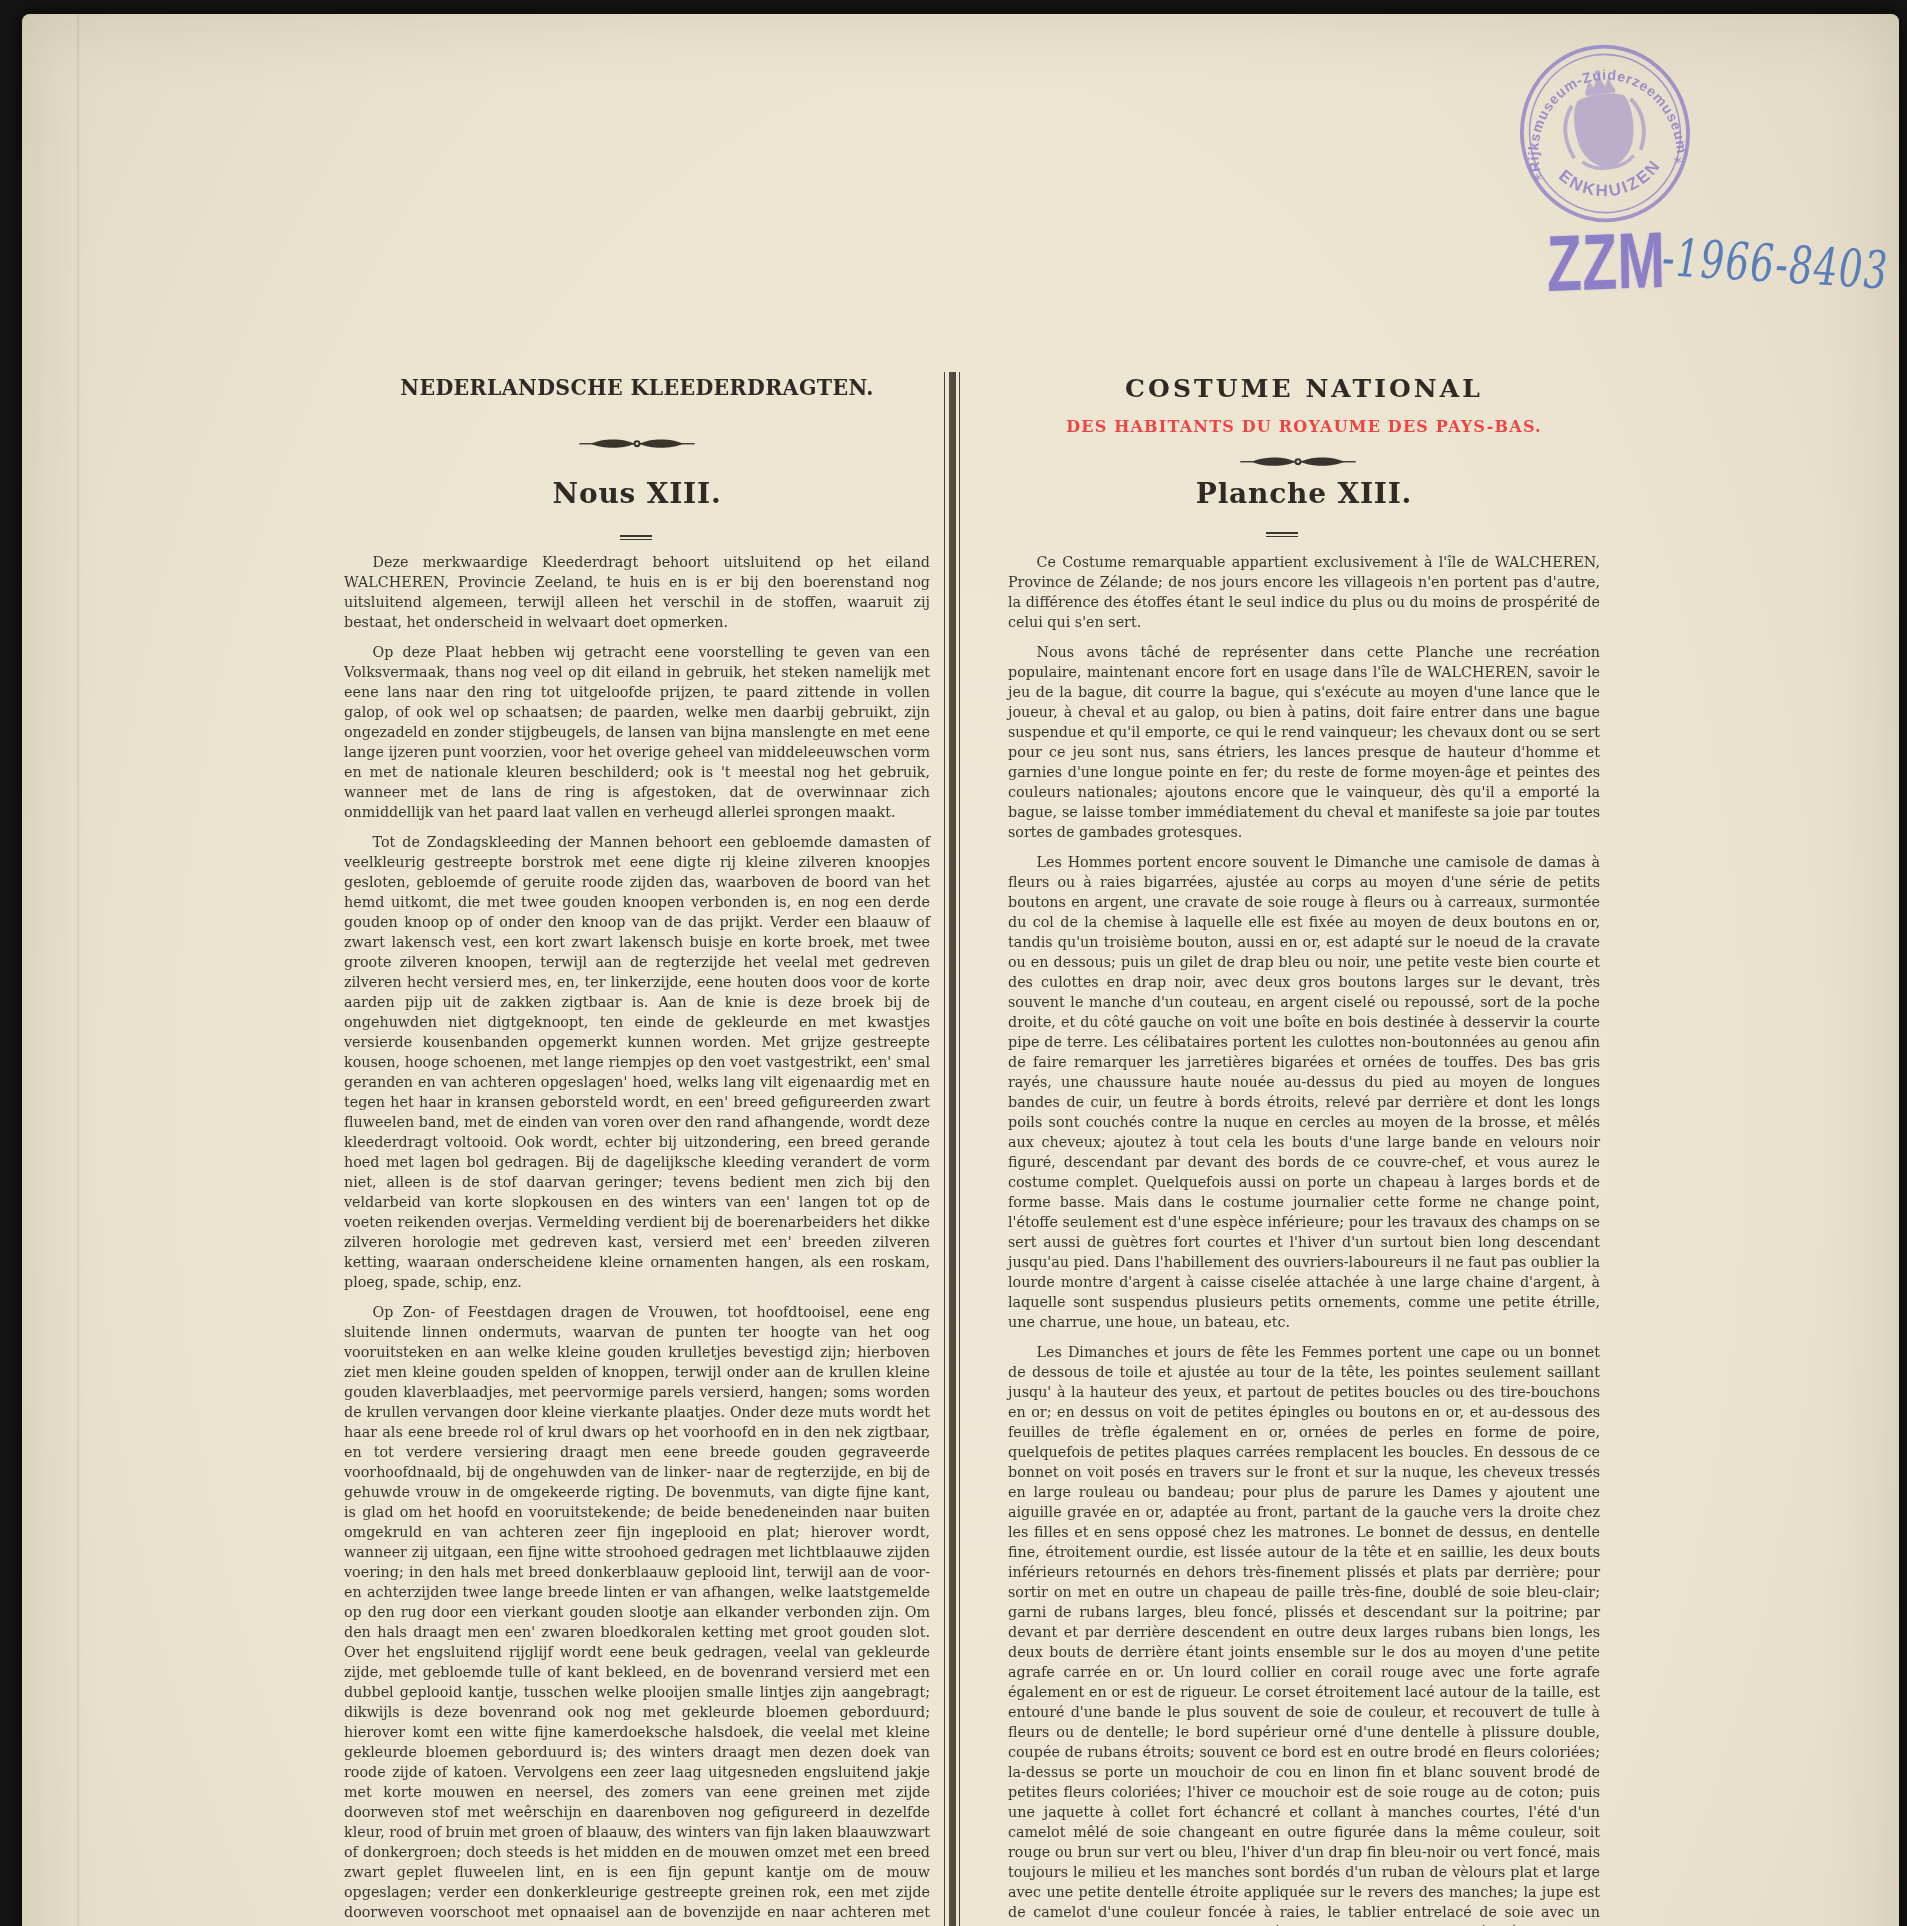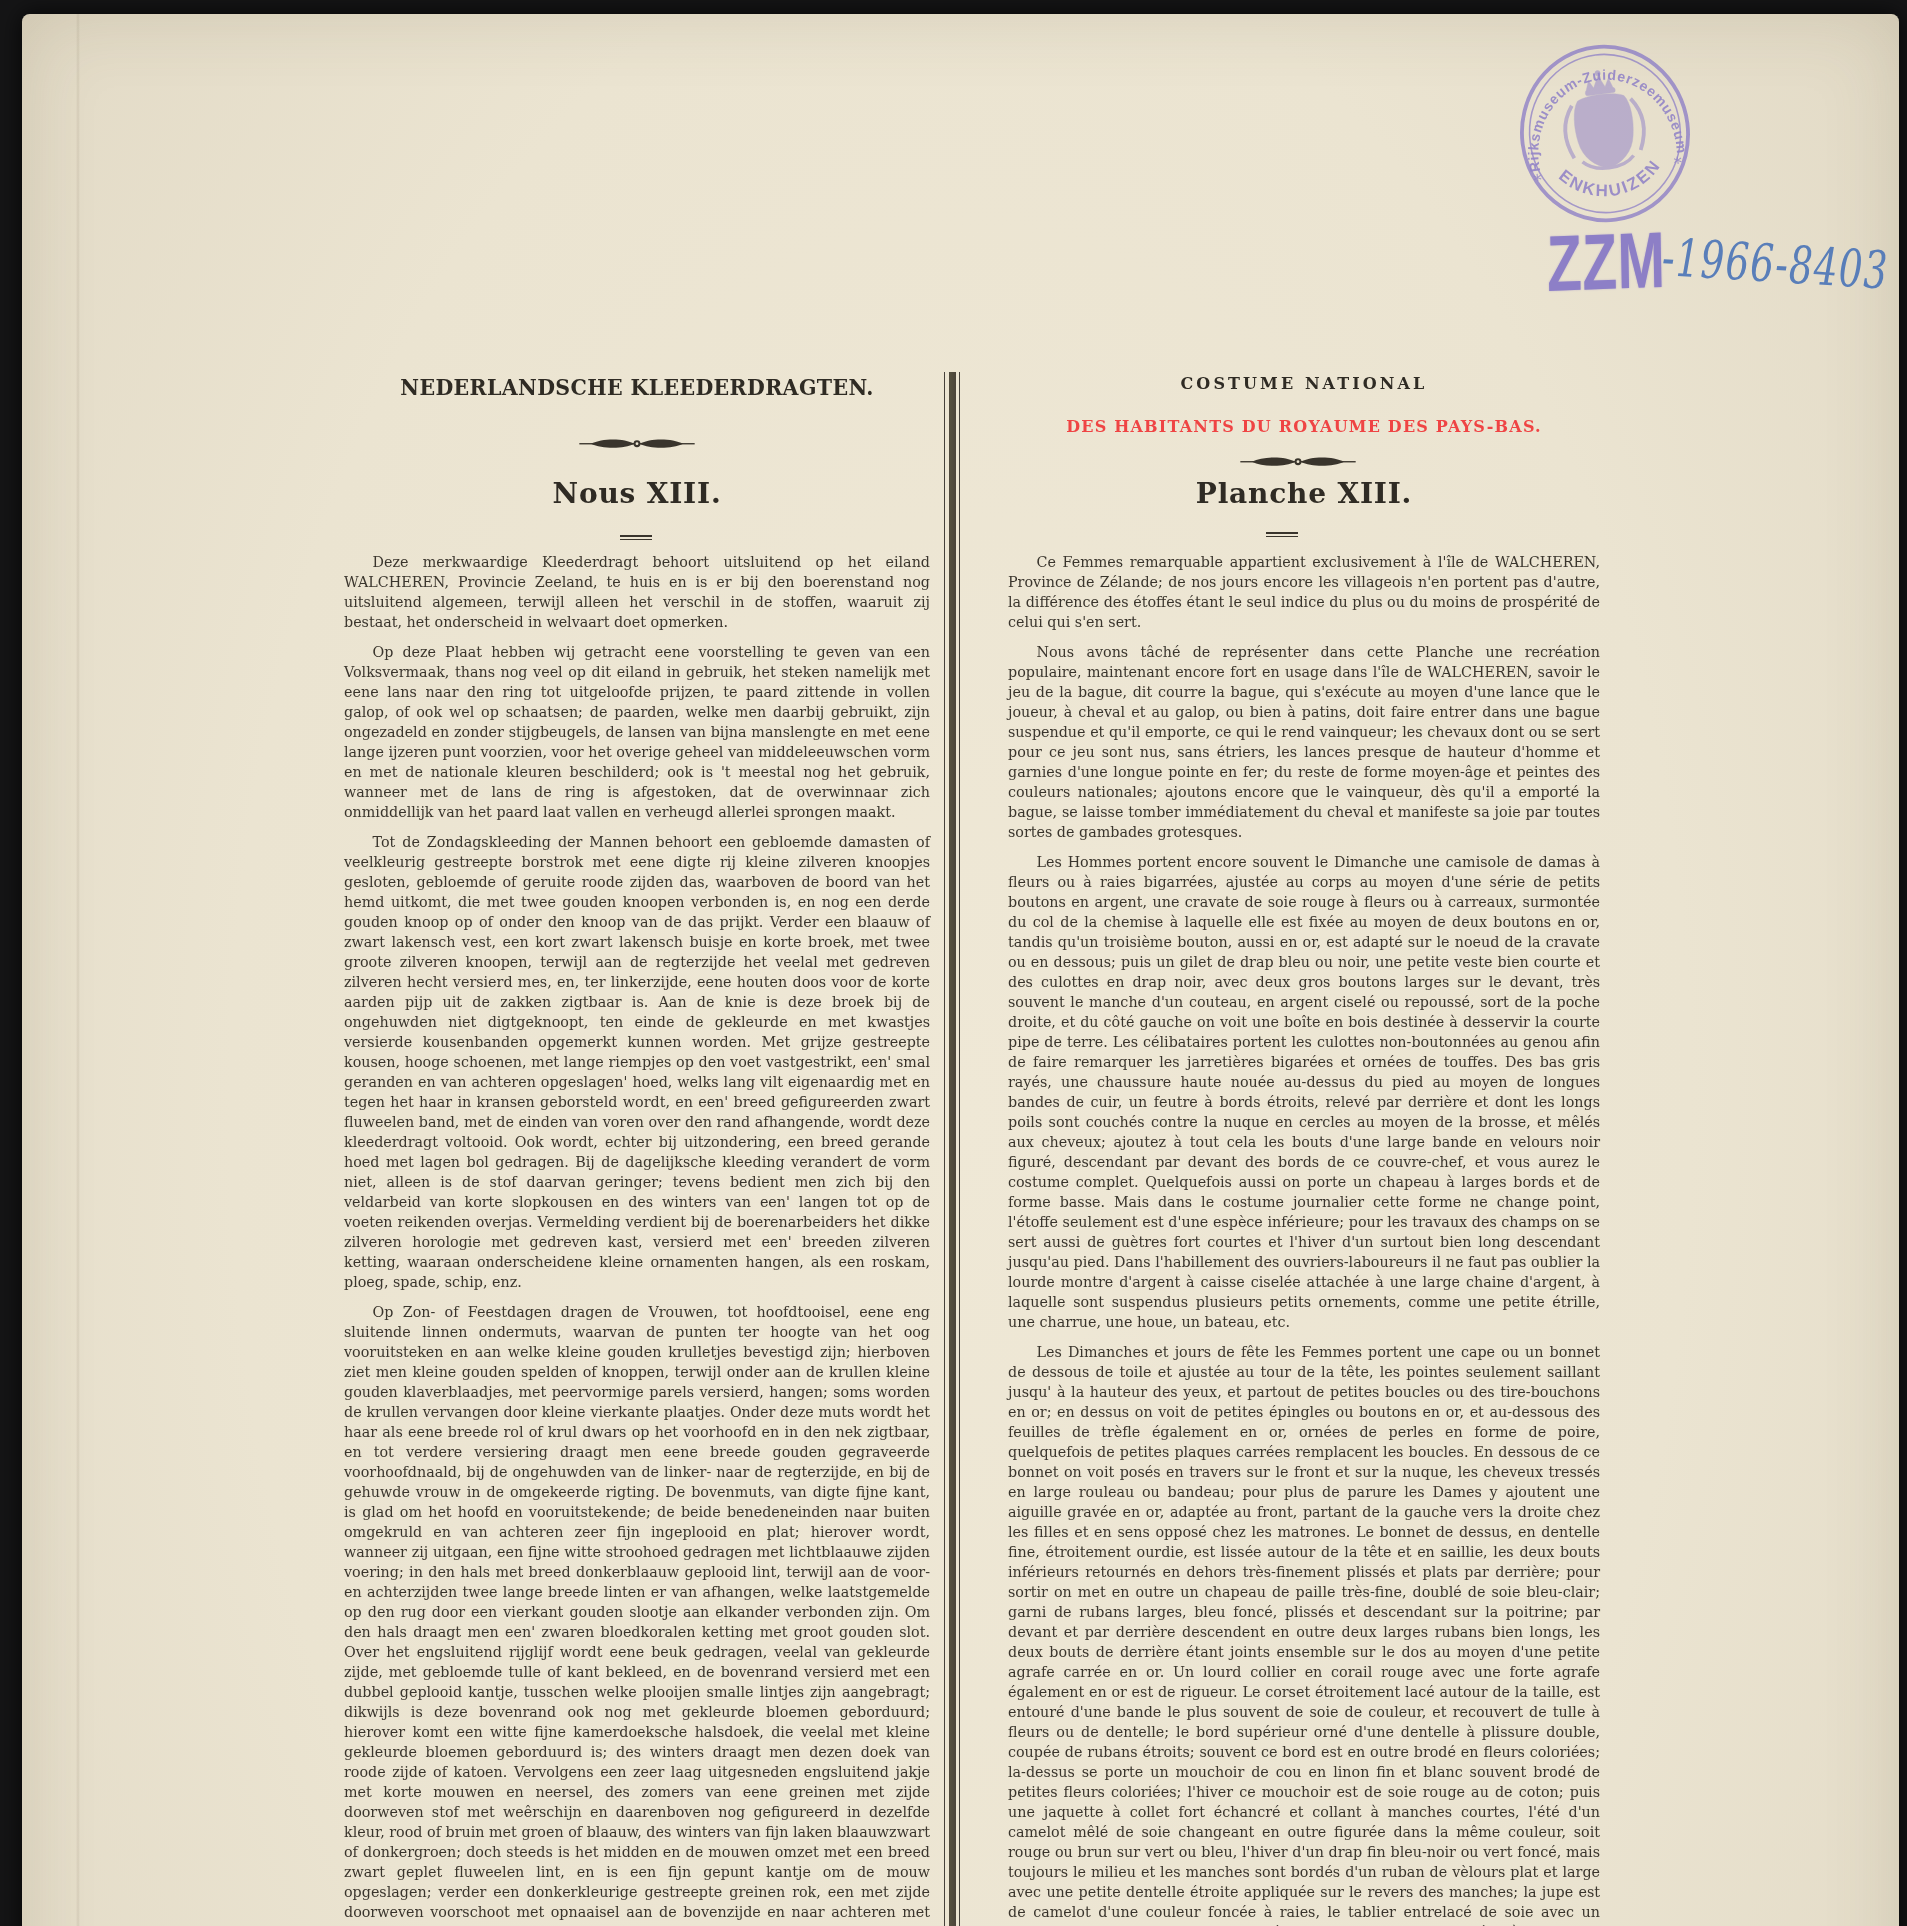--- a/index.html
+++ b/index.html
@@ -22,7 +22,7 @@
   
   .heading{position:absolute;text-align:center;color:#2f2b24;white-space:nowrap;}
   #title-nl{left:334px;top:374px;width:606px;font-size:22.3px;font-weight:bold;letter-spacing:0.4px;transform:scaleX(.92);}
-  #title-fr{left:998px;top:374px;width:612px;font-size:16px;font-weight:bold;letter-spacing:3.1px;}
+  #title-fr{left:998px;top:374px;width:612px;font-size:25px;font-weight:bold;letter-spacing:3.1px;}
   #subtitle-fr{left:998px;top:417px;width:612px;font-size:16px;font-weight:bold;letter-spacing:1.2px;color:#ef4444;}
   #plate-nl{left:334px;top:477px;width:606px;font-size:28px;font-weight:bold;letter-spacing:0.8px;}
   #plate-fr{left:998px;top:477px;width:612px;font-size:28px;font-weight:bold;letter-spacing:0.8px;}

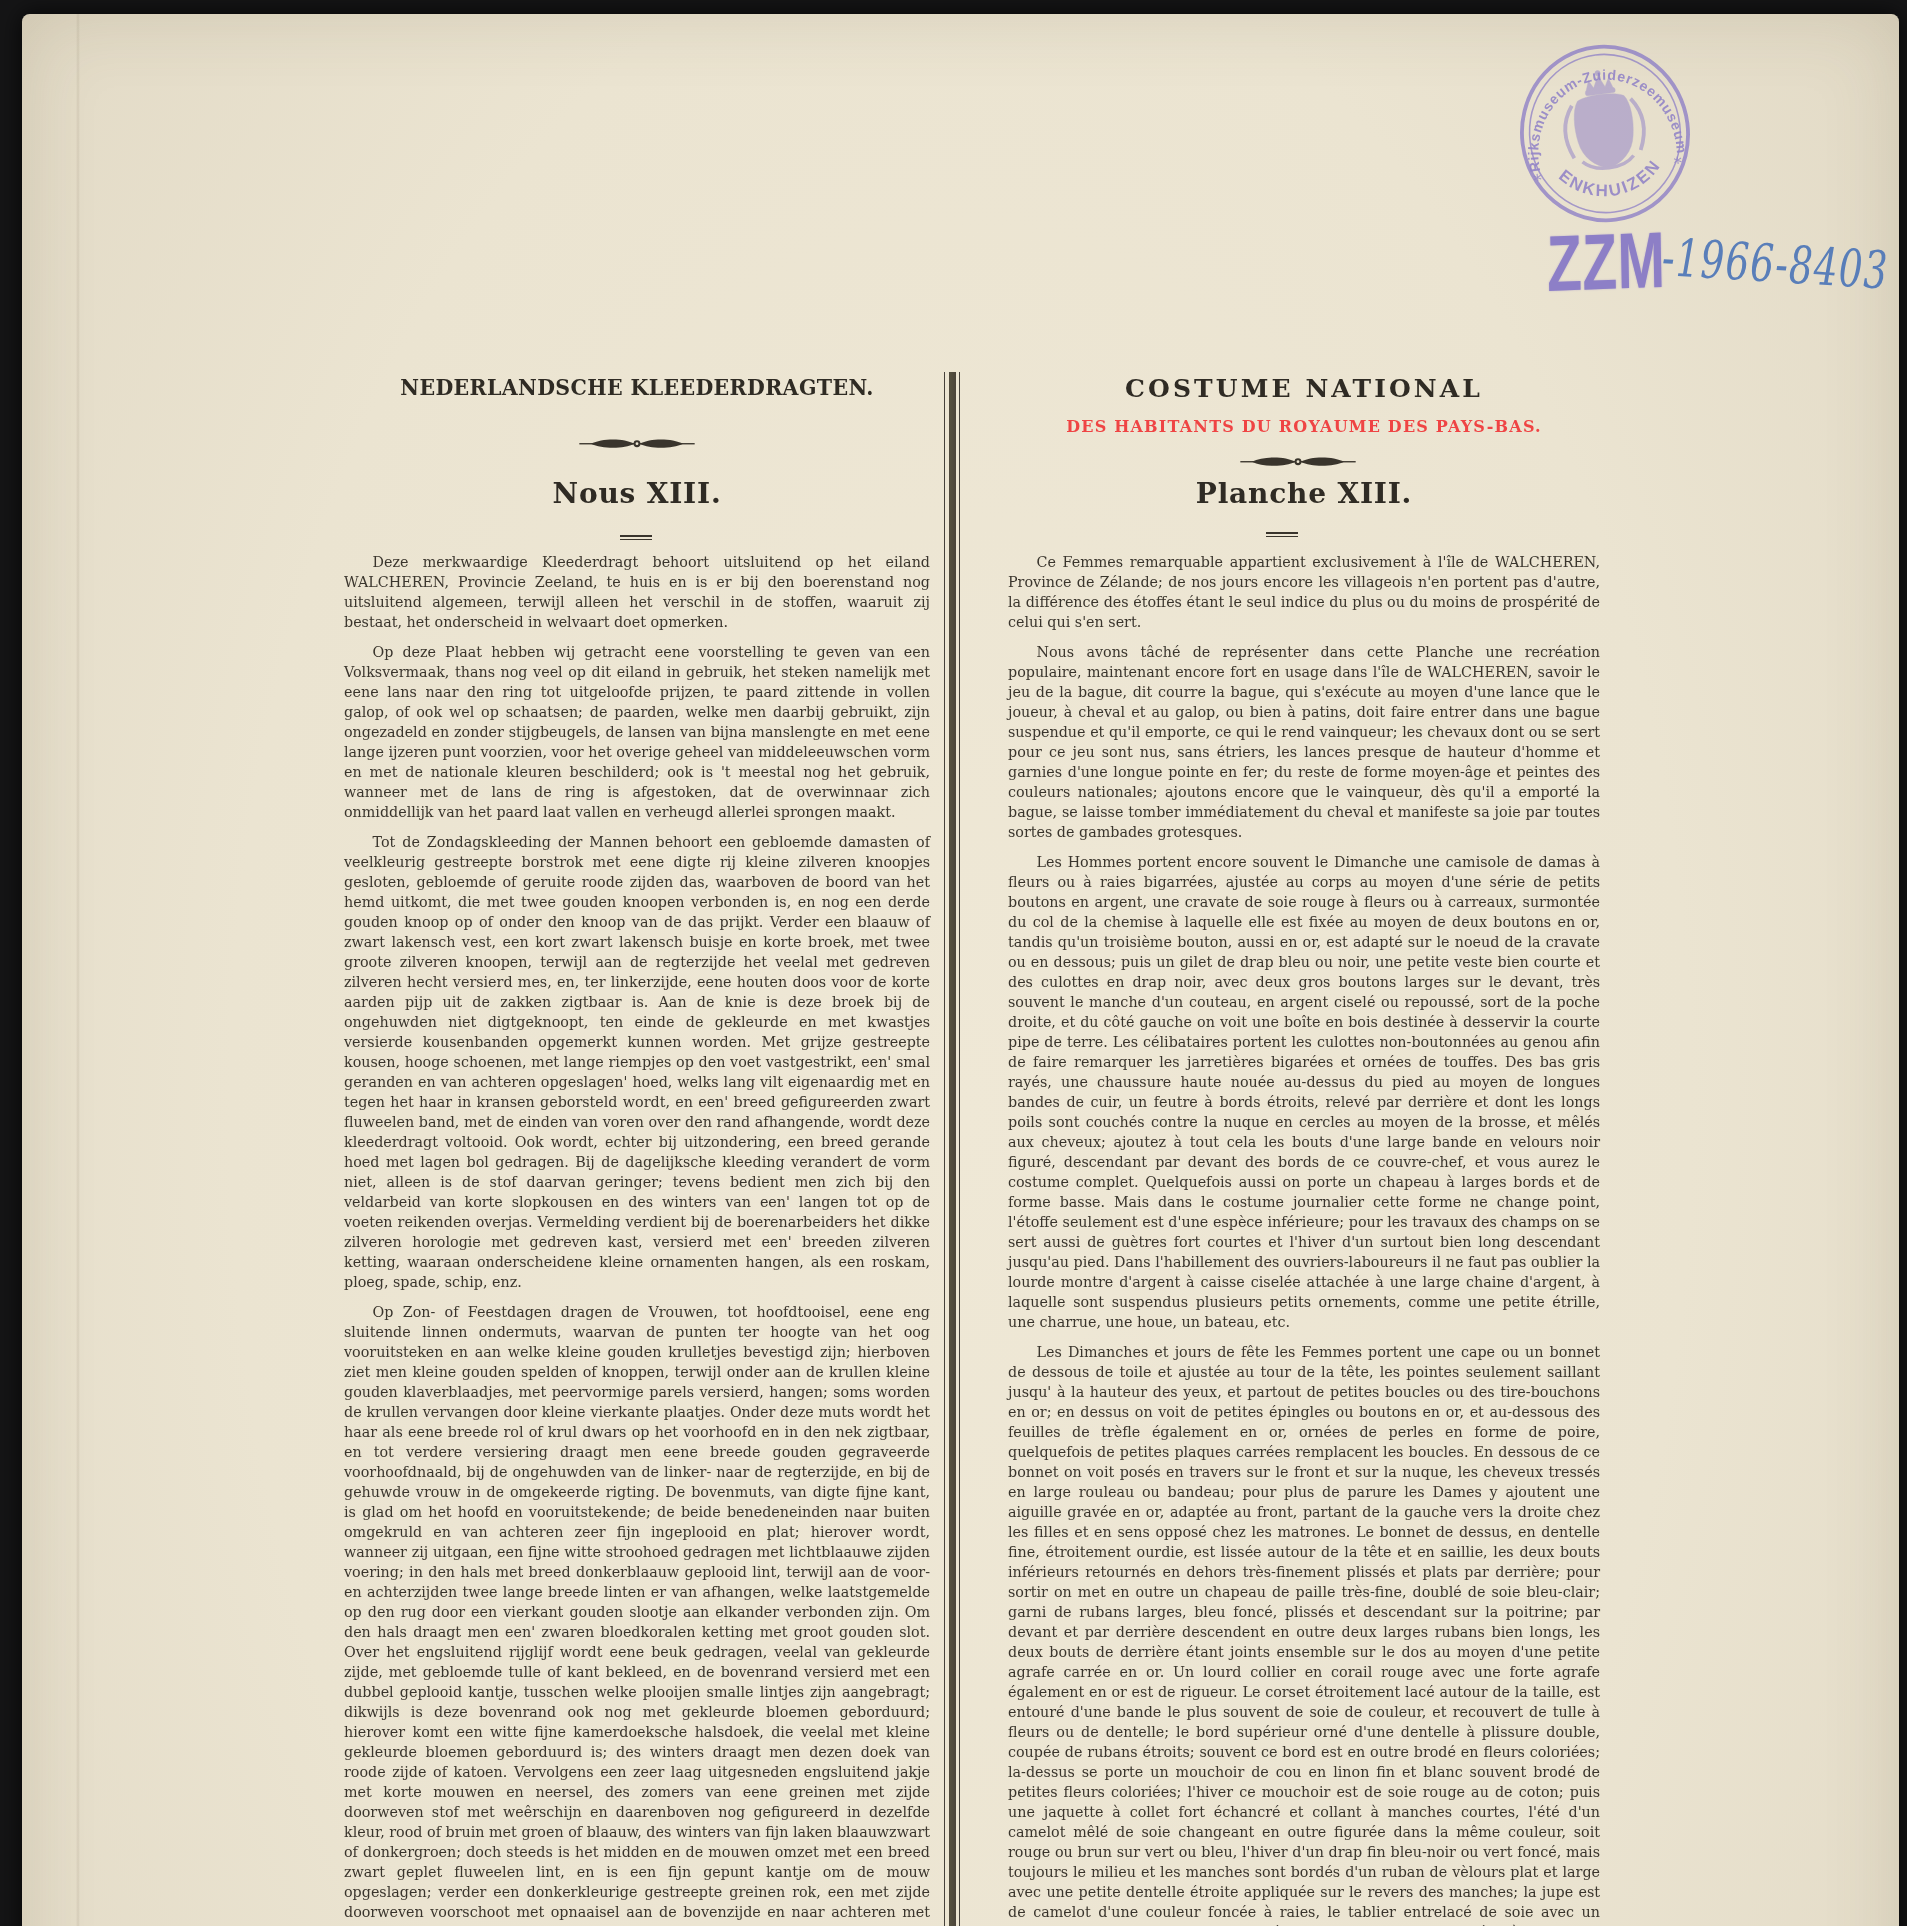--- a/index.html
+++ b/index.html
@@ -123,7 +123,7 @@
   </div>
 
   <div class="coltext" id="text-fr" lang="fr">
-    <p>Ce Femmes remarquable appartient exclusivement à l'île de WALCHEREN, Province de Zélande; de nos jours encore les villageois n'en portent pas d'autre, la différence des étoffes étant le seul indice du plus ou du moins de prospérité de celui qui s'en sert.</p>
+    <p>Ce Costume remarquable appartient exclusivement à l'île de WALCHEREN, Province de Zélande; de nos jours encore les villageois n'en portent pas d'autre, la différence des étoffes étant le seul indice du plus ou du moins de prospérité de celui qui s'en sert.</p>
     <p>Nous avons tâché de représenter dans cette Planche une recréation populaire, maintenant encore fort en usage dans l'île de WALCHEREN, savoir le jeu de la bague, dit courre la bague, qui s'exécute au moyen d'une lance que le joueur, à cheval et au galop, ou bien à patins, doit faire entrer dans une bague suspendue et qu'il emporte, ce qui le rend vainqueur; les chevaux dont ou se sert pour ce jeu sont nus, sans étriers, les lances presque de hauteur d'homme et garnies d'une longue pointe en fer; du reste de forme moyen-âge et peintes des couleurs nationales; ajoutons encore que le vainqueur, dès qu'il a emporté la bague, se laisse tomber immédiatement du cheval et manifeste sa joie par toutes sortes de gambades grotesques.</p>
     <p>Les Hommes portent encore souvent le Dimanche une camisole de damas à fleurs ou à raies bigarrées, ajustée au corps au moyen d'une série de petits boutons en argent, une cravate de soie rouge à fleurs ou à carreaux, surmontée du col de la chemise à laquelle elle est fixée au moyen de deux boutons en or, tandis qu'un troisième bouton, aussi en or, est adapté sur le noeud de la cravate ou en dessous; puis un gilet de drap bleu ou noir, une petite veste bien courte et des culottes en drap noir, avec deux gros boutons larges sur le devant, très souvent le manche d'un couteau, en argent ciselé ou repoussé, sort de la poche droite, et du côté gauche on voit une boîte en bois destinée à desservir la courte pipe de terre. Les célibataires portent les culottes non-boutonnées au genou afin de faire remarquer les jarretières bigarées et ornées de touffes. Des bas gris rayés, une chaussure haute nouée au-dessus du pied au moyen de longues bandes de cuir, un feutre à bords étroits, relevé par derrière et dont les longs poils sont couchés contre la nuque en cercles au moyen de la brosse, et mêlés aux cheveux; ajoutez à tout cela les bouts d'une large bande en velours noir figuré, descendant par devant des bords de ce couvre-chef, et vous aurez le costume complet. Quelquefois aussi on porte un chapeau à larges bords et de forme basse. Mais dans le costume journalier cette forme ne change point, l'étoffe seulement est d'une espèce inférieure; pour les travaux des champs on se sert aussi de guètres fort courtes et l'hiver d'un surtout bien long descendant jusqu'au pied. Dans l'habillement des ouvriers-laboureurs il ne faut pas oublier la lourde montre d'argent à caisse ciselée attachée à une large chaine d'argent, à laquelle sont suspendus plusieurs petits ornements, comme une petite étrille, une charrue, une houe, un bateau, etc.</p>
     <p>Les Dimanches et jours de fête les Femmes portent une cape ou un bonnet de dessous de toile et ajustée au tour de la tête, les pointes seulement saillant jusqu' à la hauteur des yeux, et partout de petites boucles ou des tire-bouchons en or; en dessus on voit de petites épingles ou boutons en or, et au-dessous des feuilles de trèfle également en or, ornées de perles en forme de poire, quelquefois de petites plaques carrées remplacent les boucles. En dessous de ce bonnet on voit posés en travers sur le front et sur la nuque, les cheveux tressés en large rouleau ou bandeau; pour plus de parure les Dames y ajoutent une aiguille gravée en or, adaptée au front, partant de la gauche vers la droite chez les filles et en sens opposé chez les matrones. Le bonnet de dessus, en dentelle fine, étroitement ourdie, est lissée autour de la tête et en saillie, les deux bouts inférieurs retournés en dehors très-finement plissés et plats par derrière; pour sortir on met en outre un chapeau de paille très-fine, doublé de soie bleu-clair; garni de rubans larges, bleu foncé, plissés et descendant sur la poitrine; par devant et par derrière descendent en outre deux larges rubans bien longs, les deux bouts de derrière étant joints ensemble sur le dos au moyen d'une petite agrafe carrée en or. Un lourd collier en corail rouge avec une forte agrafe également en or est de rigueur. Le corset étroitement lacé autour de la taille, est entouré d'une bande le plus souvent de soie de couleur, et recouvert de tulle à fleurs ou de dentelle; le bord supérieur orné d'une dentelle à plissure double, coupée de rubans étroits; souvent ce bord est en outre brodé en fleurs coloriées; la-dessus se porte un mouchoir de cou en linon fin et blanc souvent brodé de petites fleurs coloriées; l'hiver ce mouchoir est de soie rouge au de coton; puis une jaquette à collet fort échancré et collant à manches courtes, l'été d'un camelot mêlé de soie changeant en outre figurée dans la même couleur, soit rouge ou brun sur vert ou bleu, l'hiver d'un drap fin bleu-noir ou vert foncé, mais toujours le milieu et les manches sont bordés d'un ruban de vèlours plat et large avec une petite dentelle étroite appliquée sur le revers des manches; la jupe est de camelot d'une couleur foncée à raies, le tablier entrelacé de soie avec un troussis au haut et repris en plis très-fins vers le dos, de manière à former de petits carreaux, les bords de derrière, attachés ensemble au moyen d'une lourde agrafe en argent, sont également garnis de velours large et aplati; bas blancs, souliers bas de velours, à pointes garnies de boucles en argent rondes, laissant sortir à coté en guise d'ornements de larges bandes de cuir blanc, achèvent le costume féminin.</p>

